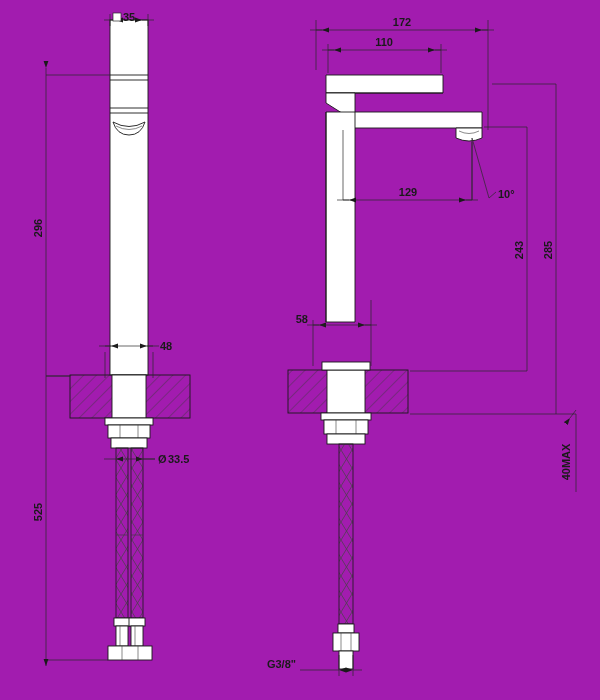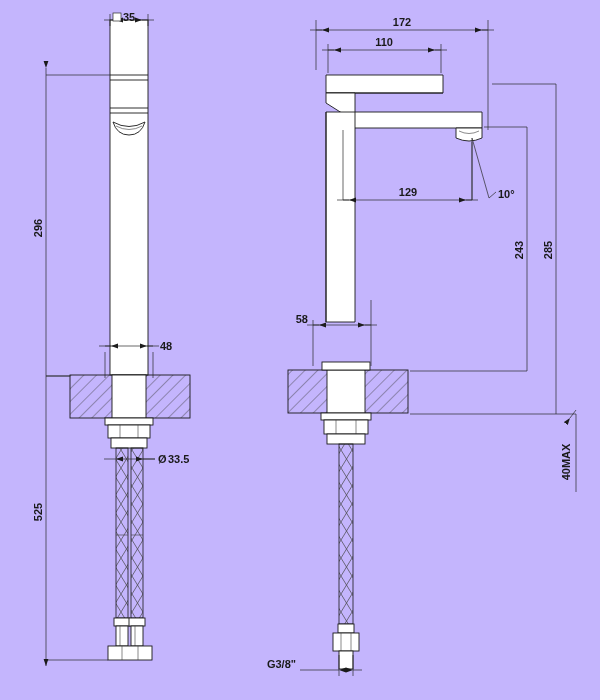--- a/index.html
+++ b/index.html
@@ -17,7 +17,7 @@
     position: relative;
     width: 600px;
     height: 700px;
-    background: #c4b5fd;
+    background: #a21caf;
   }
   #drawing-root svg {
     display: block;

